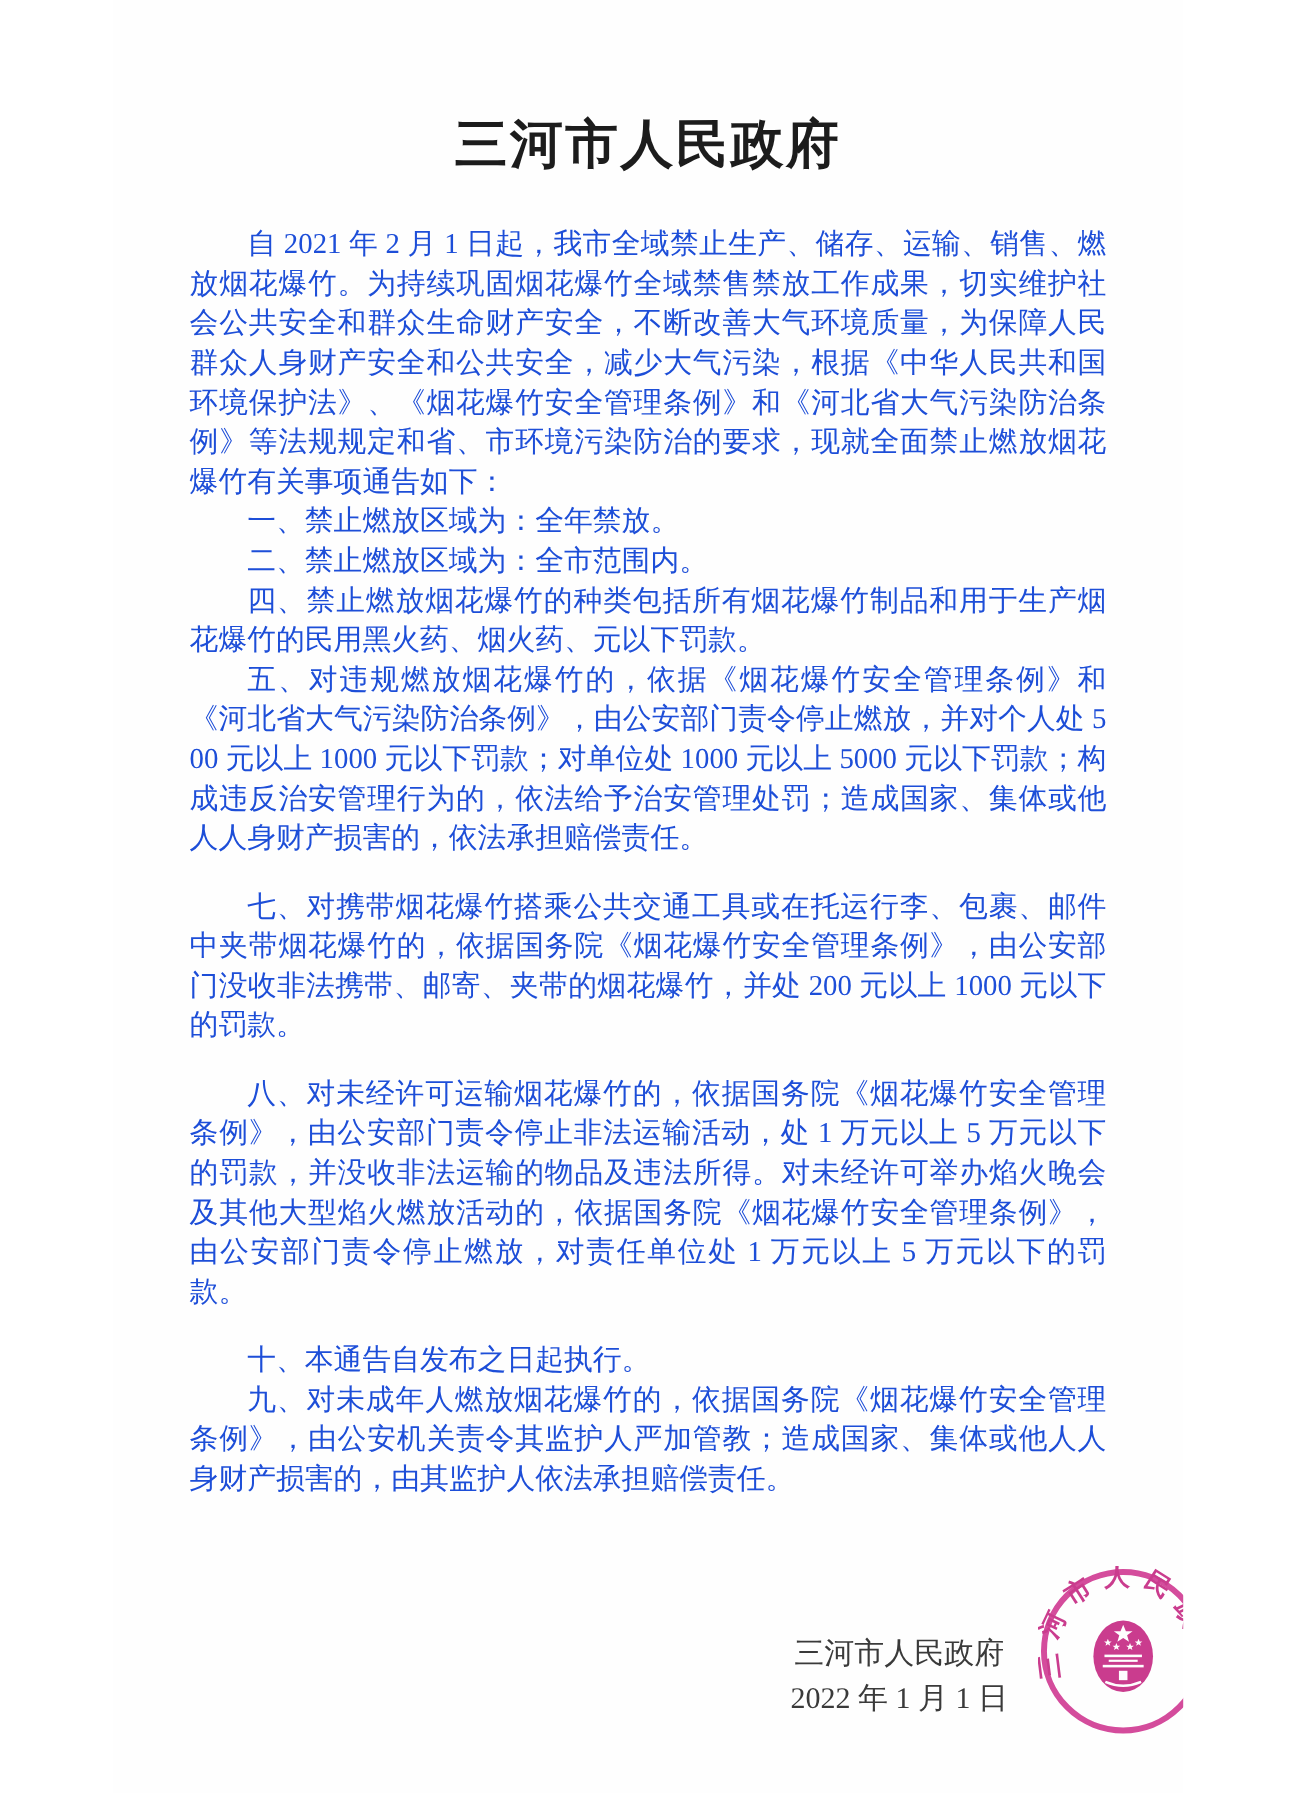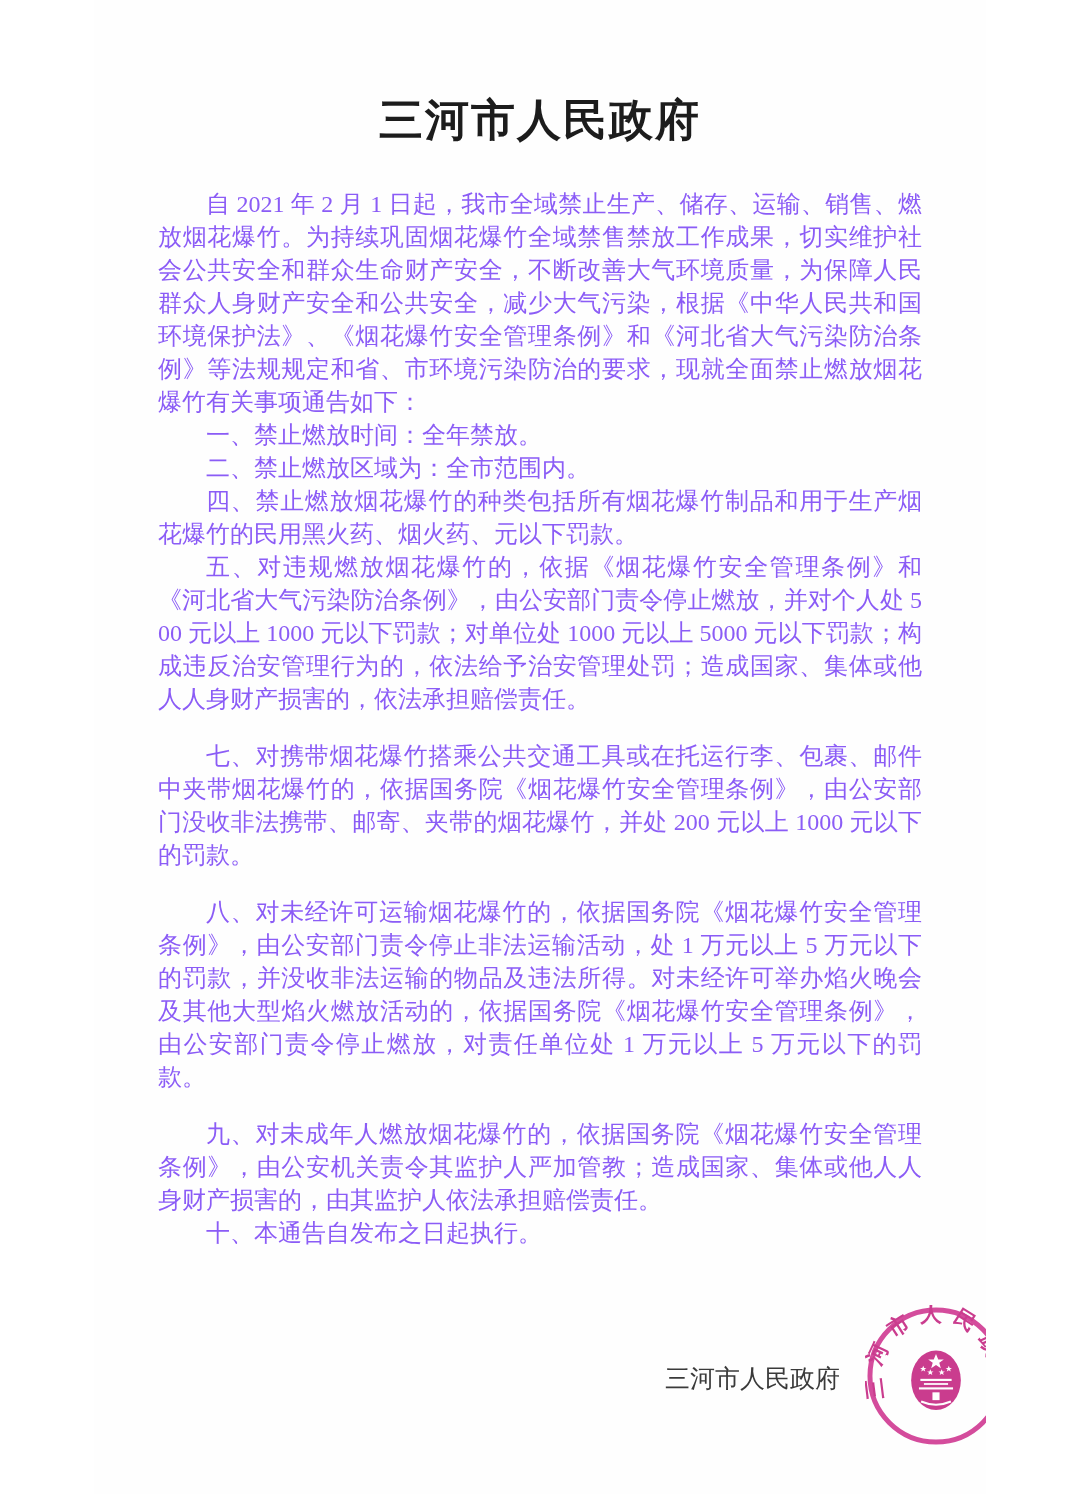--- a/index.html
+++ b/index.html
@@ -27,7 +27,7 @@
     margin: 30px 64px 0 64px;
     font-size: 24px;
     line-height: 33px;
-    color: #8b5cf6;
+    color: #1d4ed8;
     text-align: justify;
   }
   .doc-body p {

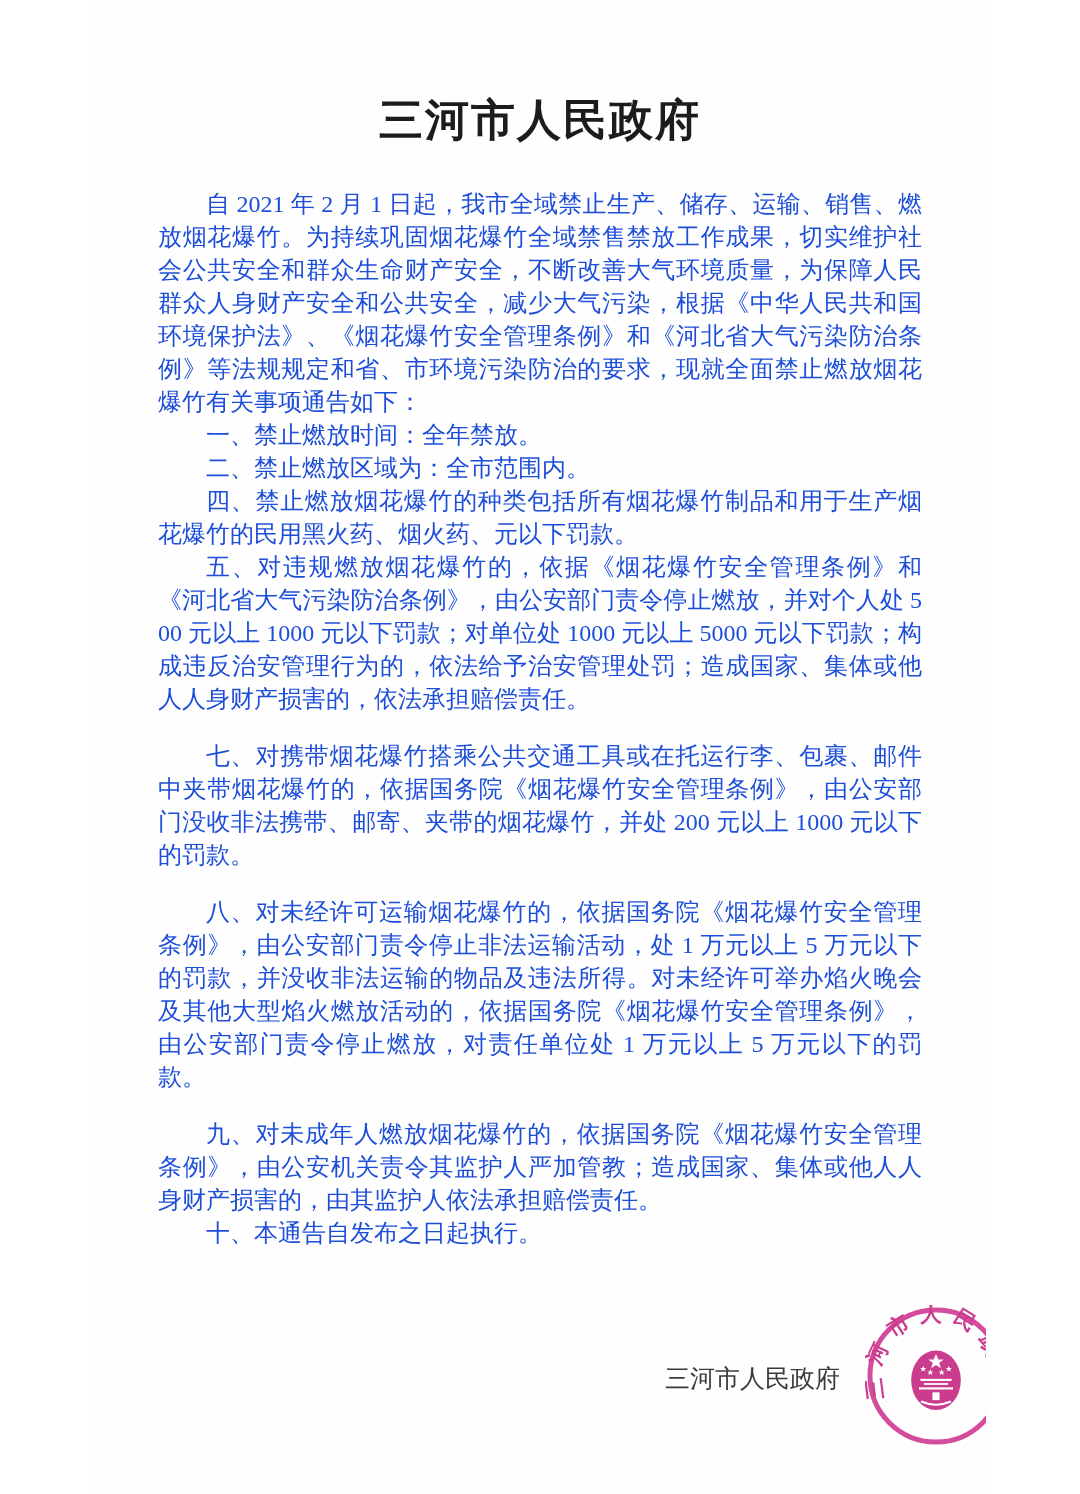--- a/index.html
+++ b/index.html
@@ -71,7 +71,7 @@
   <div class="doc-body">
     <p>自 2021 年 2 月 1 日起，我市全域禁止生产、储存、运输、销售、燃放烟花爆竹。为持续巩固烟花爆竹全域禁售禁放工作成果，切实维护社会公共安全和群众生命财产安全，不断改善大气环境质量，为保障人民群众人身财产安全和公共安全，减少大气污染，根据《中华人民共和国环境保护法》、《烟花爆竹安全管理条例》和《河北省大气污染防治条例》等法规规定和省、市环境污染防治的要求，现就全面禁止燃放烟花爆竹有关事项通告如下：</p>
     <div class="items">
-        <p>一、禁止燃放时间：全年禁放。</p>
+        <p>一、禁止燃放区域为：全年禁放。</p>
         <p>二、禁止燃放区域为：全市范围内。</p>
         <p>四、禁止燃放烟花爆竹的种类包括所有烟花爆竹制品和用于生产烟花爆竹的民用黑火药、烟火药、元以下罚款。</p>
         <p>五、对违规燃放烟花爆竹的，依据《烟花爆竹安全管理条例》和《河北省大气污染防治条例》，由公安部门责令停止燃放，并对个人处 500 元以上 1000 元以下罚款；对单位处 1000 元以上 5000 元以下罚款；构成违反治安管理行为的，依法给予治安管理处罚；造成国家、集体或他人人身财产损害的，依法承担赔偿责任。</p>

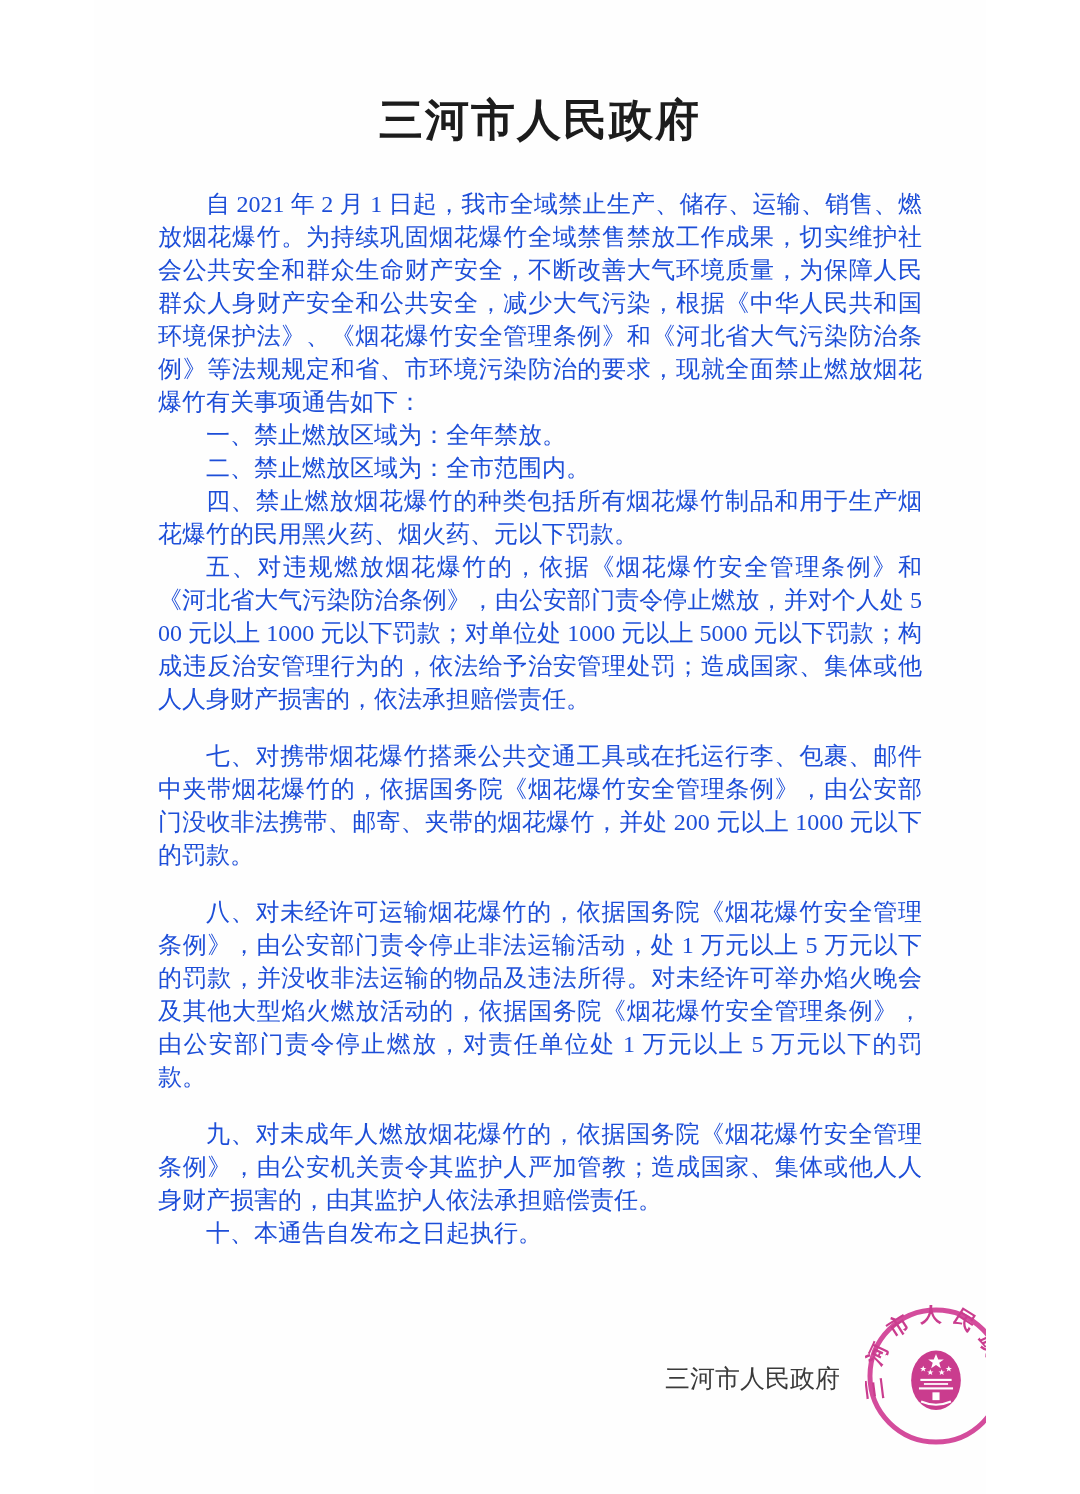--- a/index.html
+++ b/index.html
@@ -77,8 +77,8 @@
         <p>五、对违规燃放烟花爆竹的，依据《烟花爆竹安全管理条例》和《河北省大气污染防治条例》，由公安部门责令停止燃放，并对个人处 500 元以上 1000 元以下罚款；对单位处 1000 元以上 5000 元以下罚款；构成违反治安管理行为的，依法给予治安管理处罚；造成国家、集体或他人人身财产损害的，依法承担赔偿责任。</p>
         <p>七、对携带烟花爆竹搭乘公共交通工具或在托运行李、包裹、邮件中夹带烟花爆竹的，依据国务院《烟花爆竹安全管理条例》，由公安部门没收非法携带、邮寄、夹带的烟花爆竹，并处 200 元以上 1000 元以下的罚款。</p>
         <p>八、对未经许可运输烟花爆竹的，依据国务院《烟花爆竹安全管理条例》，由公安部门责令停止非法运输活动，处 1 万元以上 5 万元以下的罚款，并没收非法运输的物品及违法所得。对未经许可举办焰火晚会及其他大型焰火燃放活动的，依据国务院《烟花爆竹安全管理条例》，由公安部门责令停止燃放，对责任单位处 1 万元以上 5 万元以下的罚款。</p>
+        <p>十、本通告自发布之日起执行。</p>
         <p>九、对未成年人燃放烟花爆竹的，依据国务院《烟花爆竹安全管理条例》，由公安机关责令其监护人严加管教；造成国家、集体或他人人身财产损害的，由其监护人依法承担赔偿责任。</p>
-        <p>十、本通告自发布之日起执行。</p>
       </div>
   </div>
 

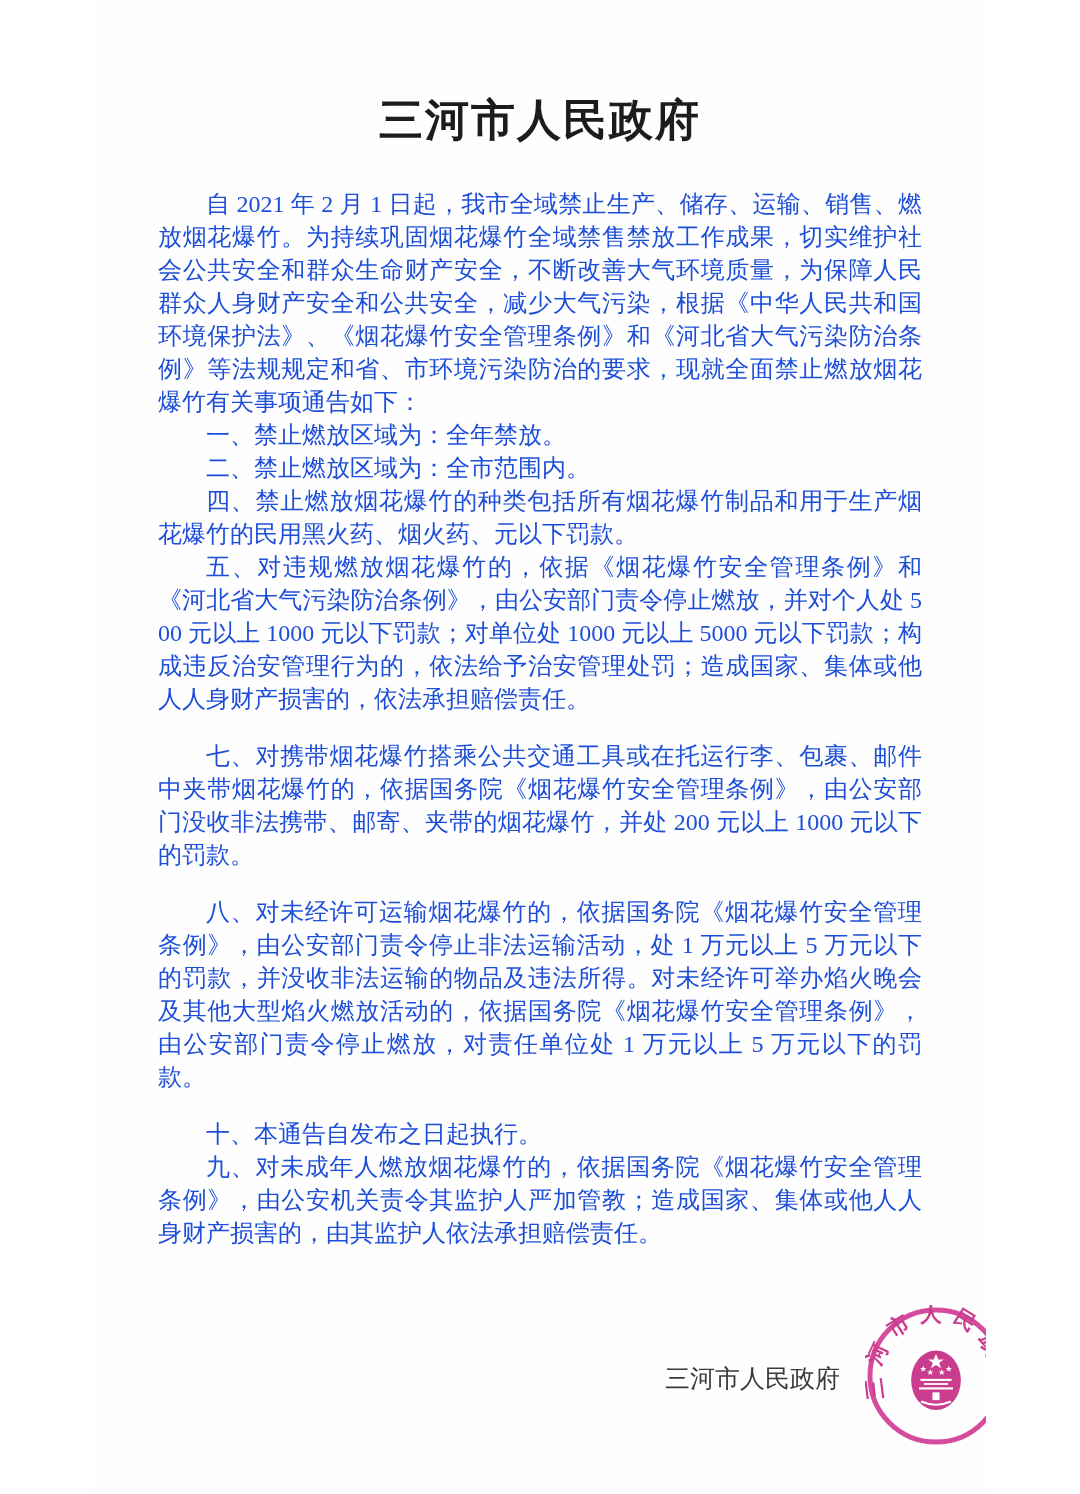--- a/index.html
+++ b/index.html
@@ -84,6 +84,7 @@
 
   <div class="signature">
     <div>三河市人民政府</div>
+    <div>2022 年 1 月 1 日</div>
   </div>
 
   <div class="seal">

